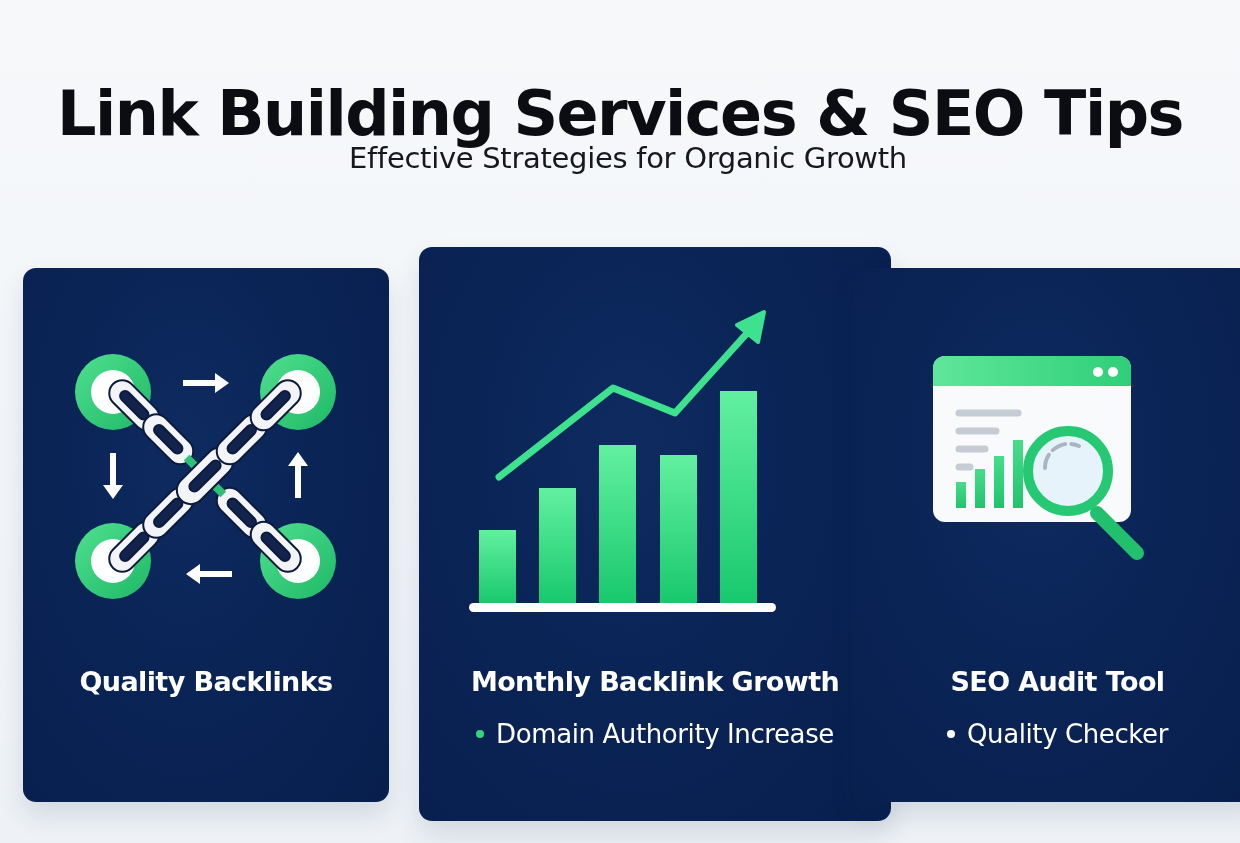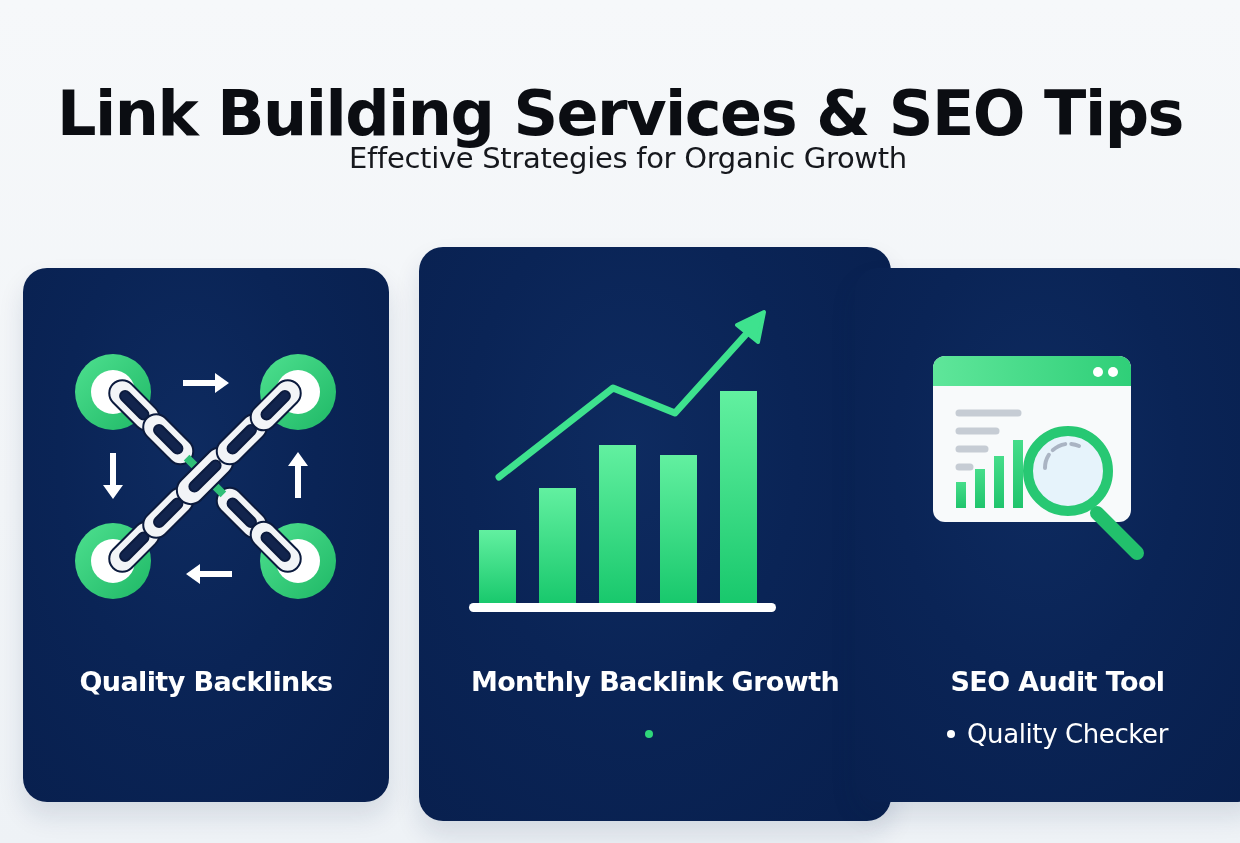--- a/index.html
+++ b/index.html
@@ -18,7 +18,7 @@
     font-size: 29px; color: #16181d; line-height: 40px; letter-spacing: -0.3px; margin-left: 8px;
   }
   .card {
-    position: absolute; border-radius: 24px;
+    position: absolute; border-radius: 13px;
     background: radial-gradient(ellipse at 45% 35%, #0e2b60 0%, #0a2456 45%, #081f4d 100%);
     box-shadow: 0 14px 26px rgba(20,40,80,0.12);
   }

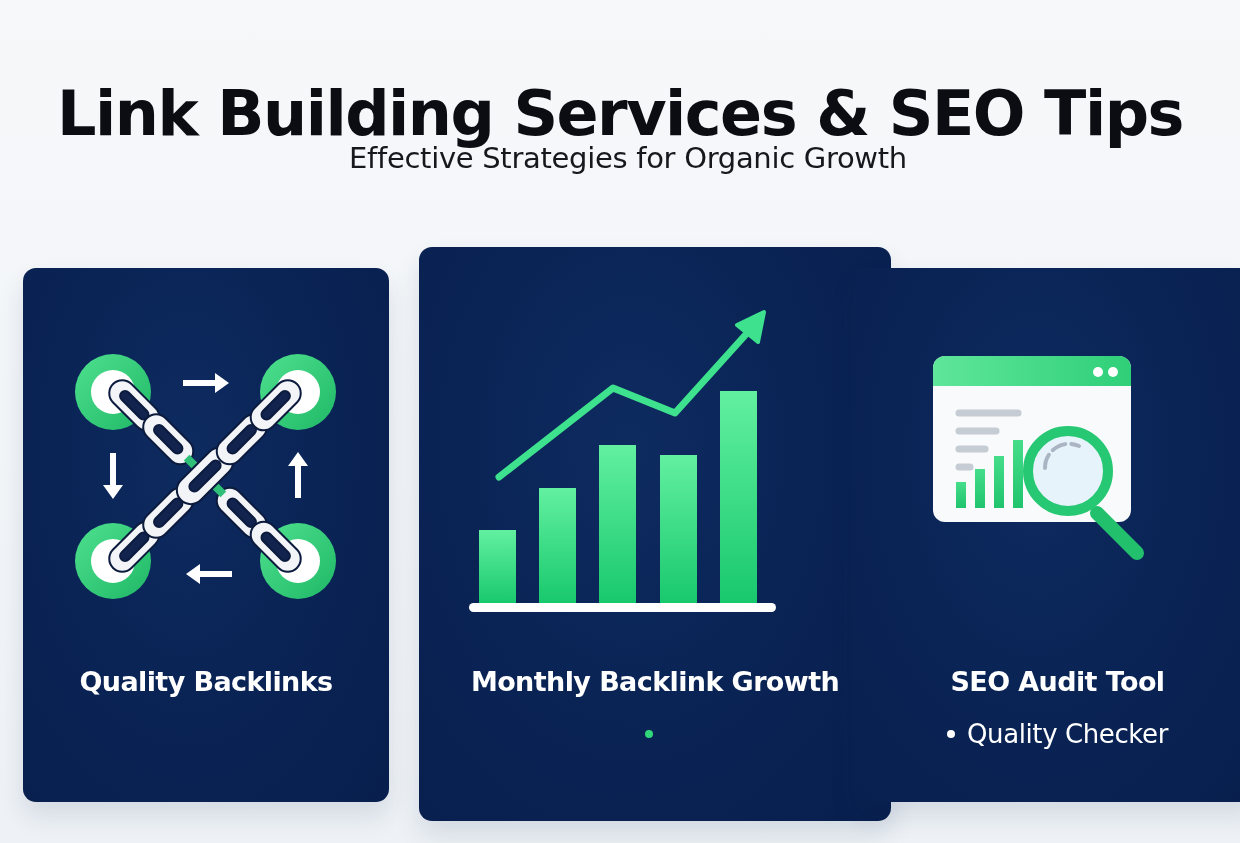--- a/index.html
+++ b/index.html
@@ -130,7 +130,7 @@
   </svg>
   <div class="card-title">Monthly Backlink Growth</div>
   <div class="card-bullet">
-    <span class="dot" style="background:#2fd67a;"></span>
+    <span class="dot" style="background:#2fd67a;"></span><span>Domain Authority Increase</span>
   </div>
 </div>
 

